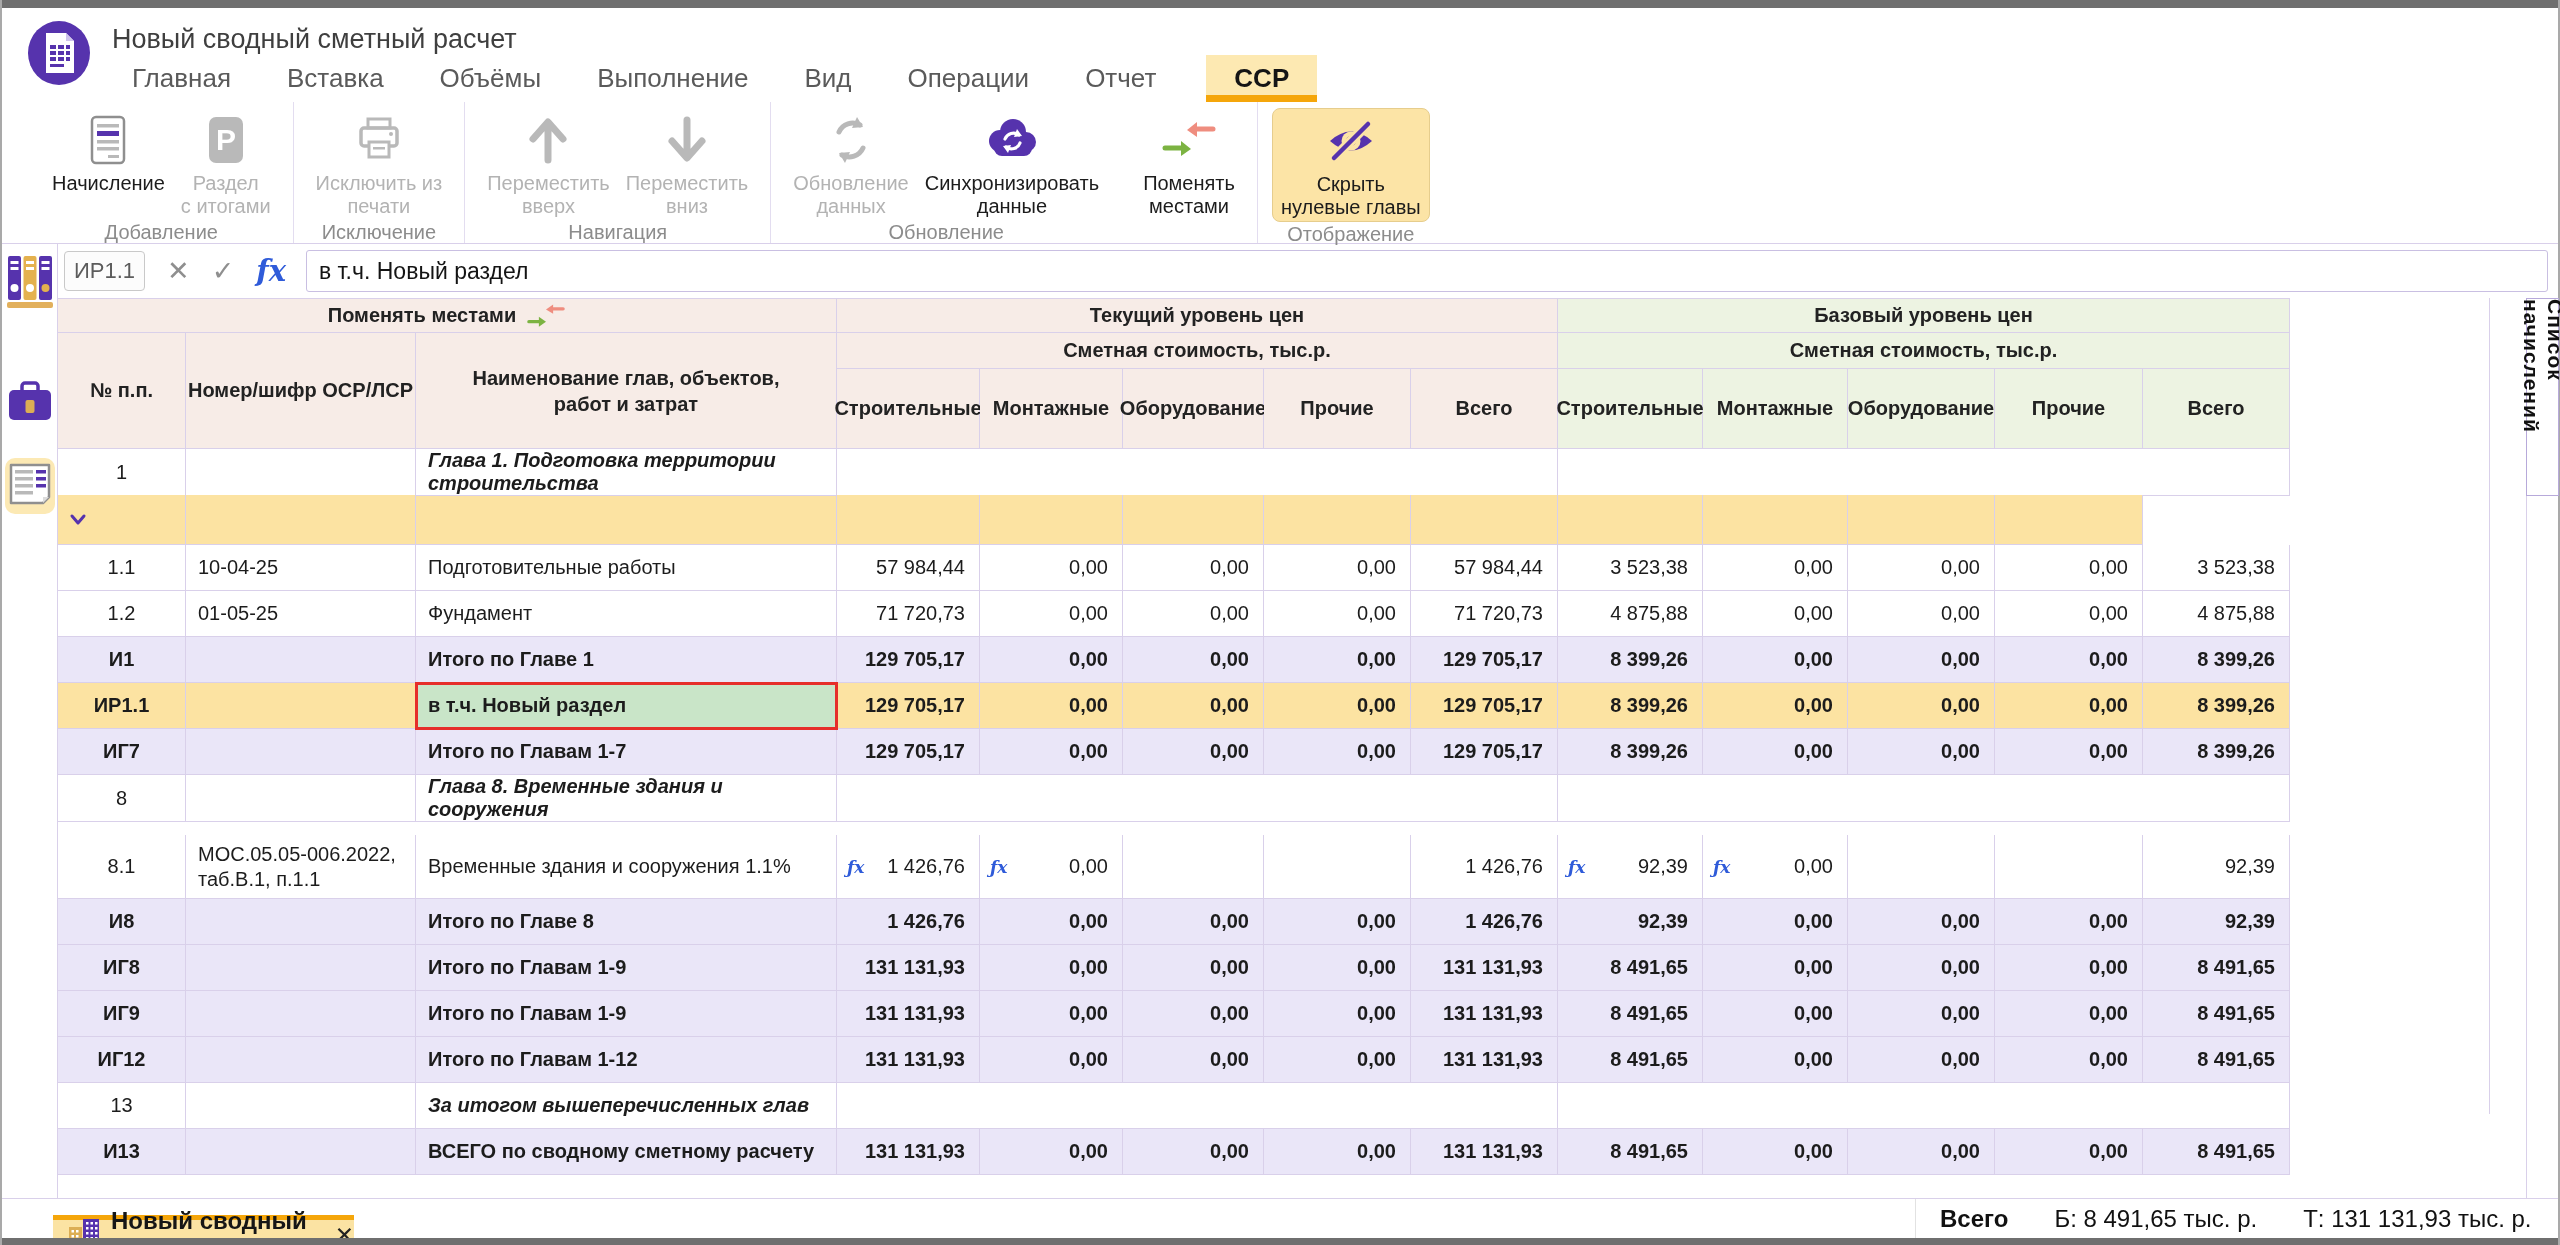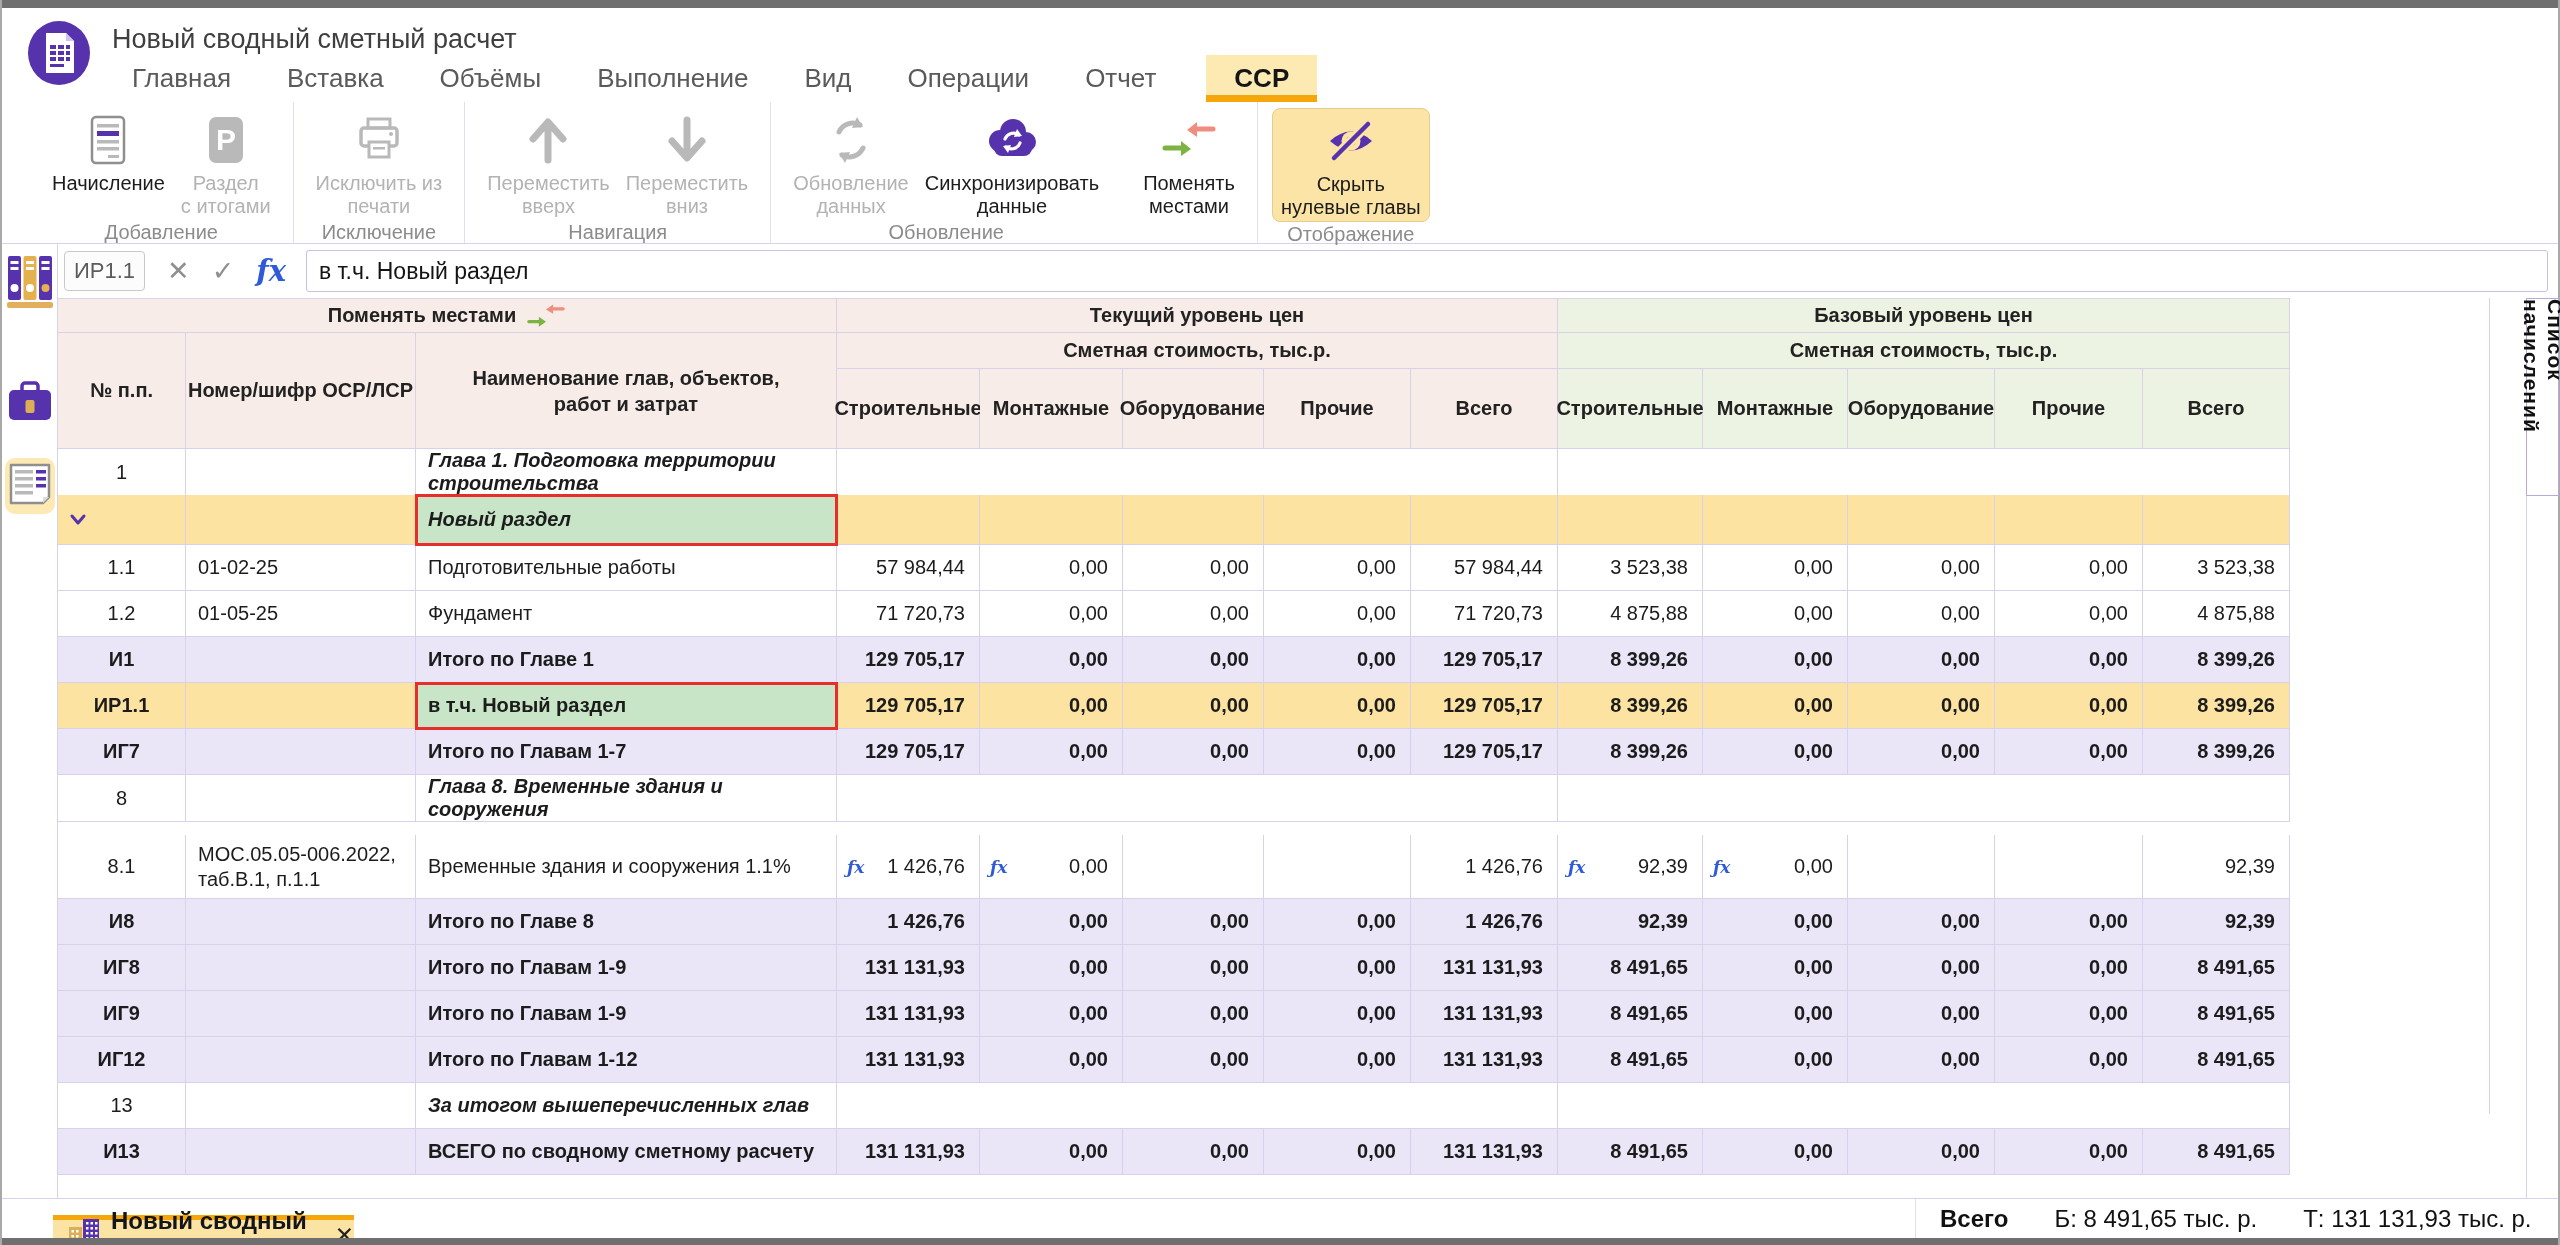--- a/index.html
+++ b/index.html
@@ -380,7 +380,6 @@
             <span></span>
           </div>
           <div class="c ccode"></div>
-          <div class="c cname selcell">Новый раздел</div>
           <div class="c cval">
             <span></span>
           </div>

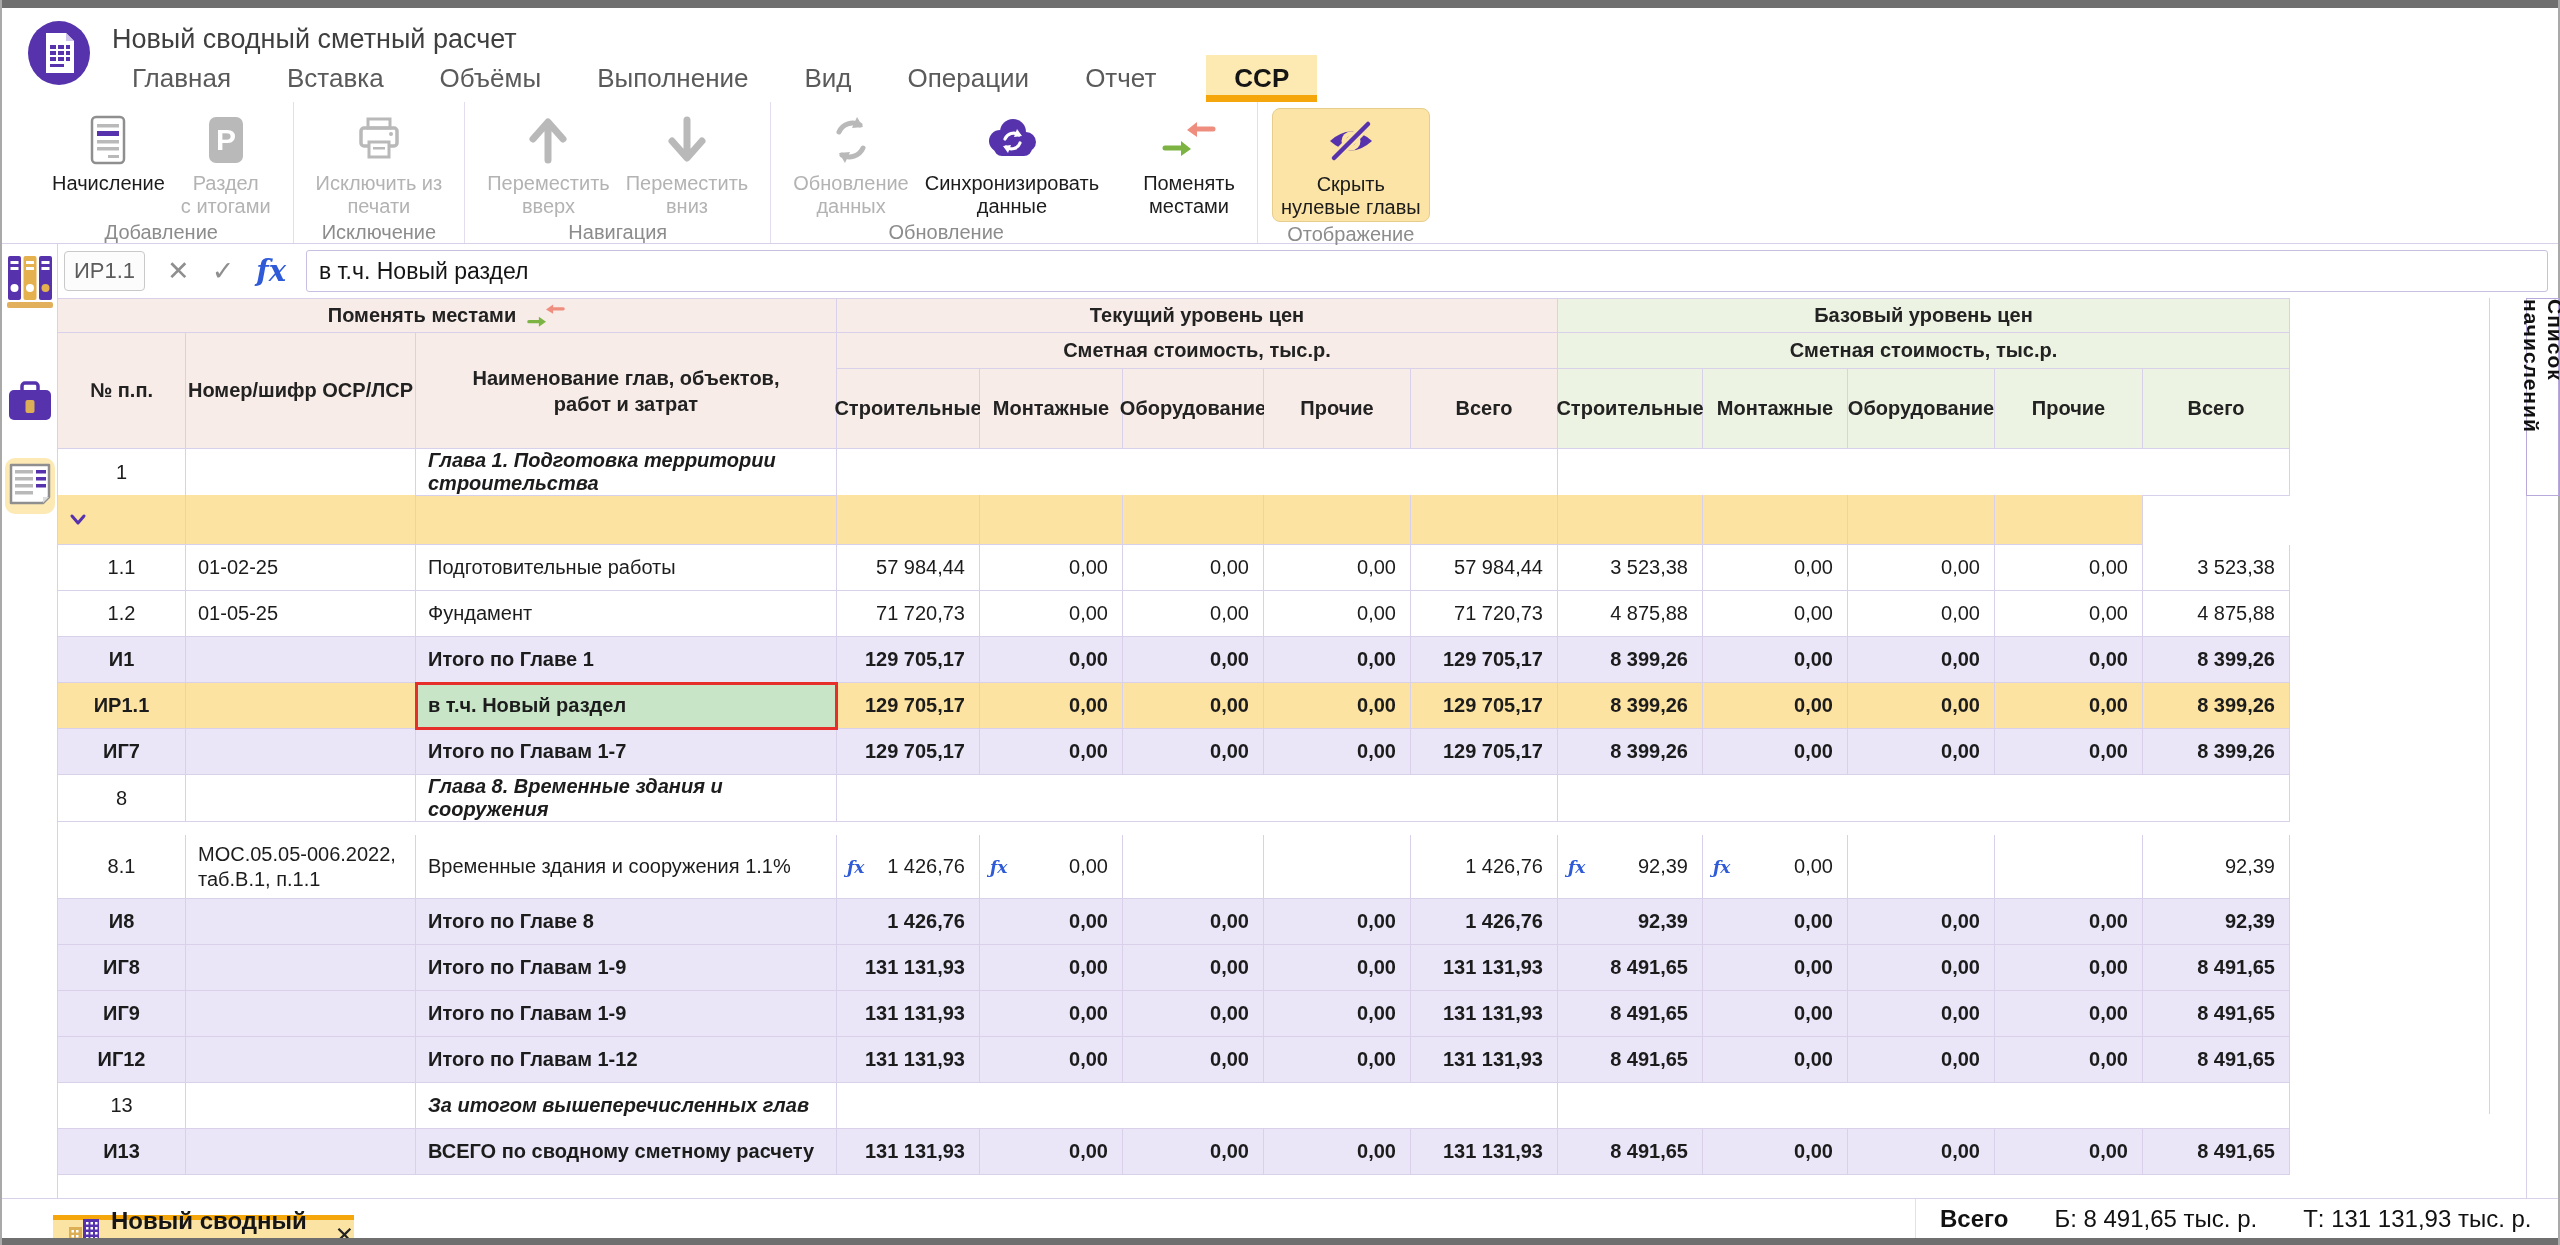--- a/index.html
+++ b/index.html
@@ -415,7 +415,7 @@
           <div class="c cnum">
             <span>1.1</span>
           </div>
-          <div class="c ccode">01-02-25</div>
+          <div class="c ccode">10-04-25</div>
           <div class="c cname">Подготовительные работы</div>
           <div class="c cval">
             <span>57 984,44</span>

